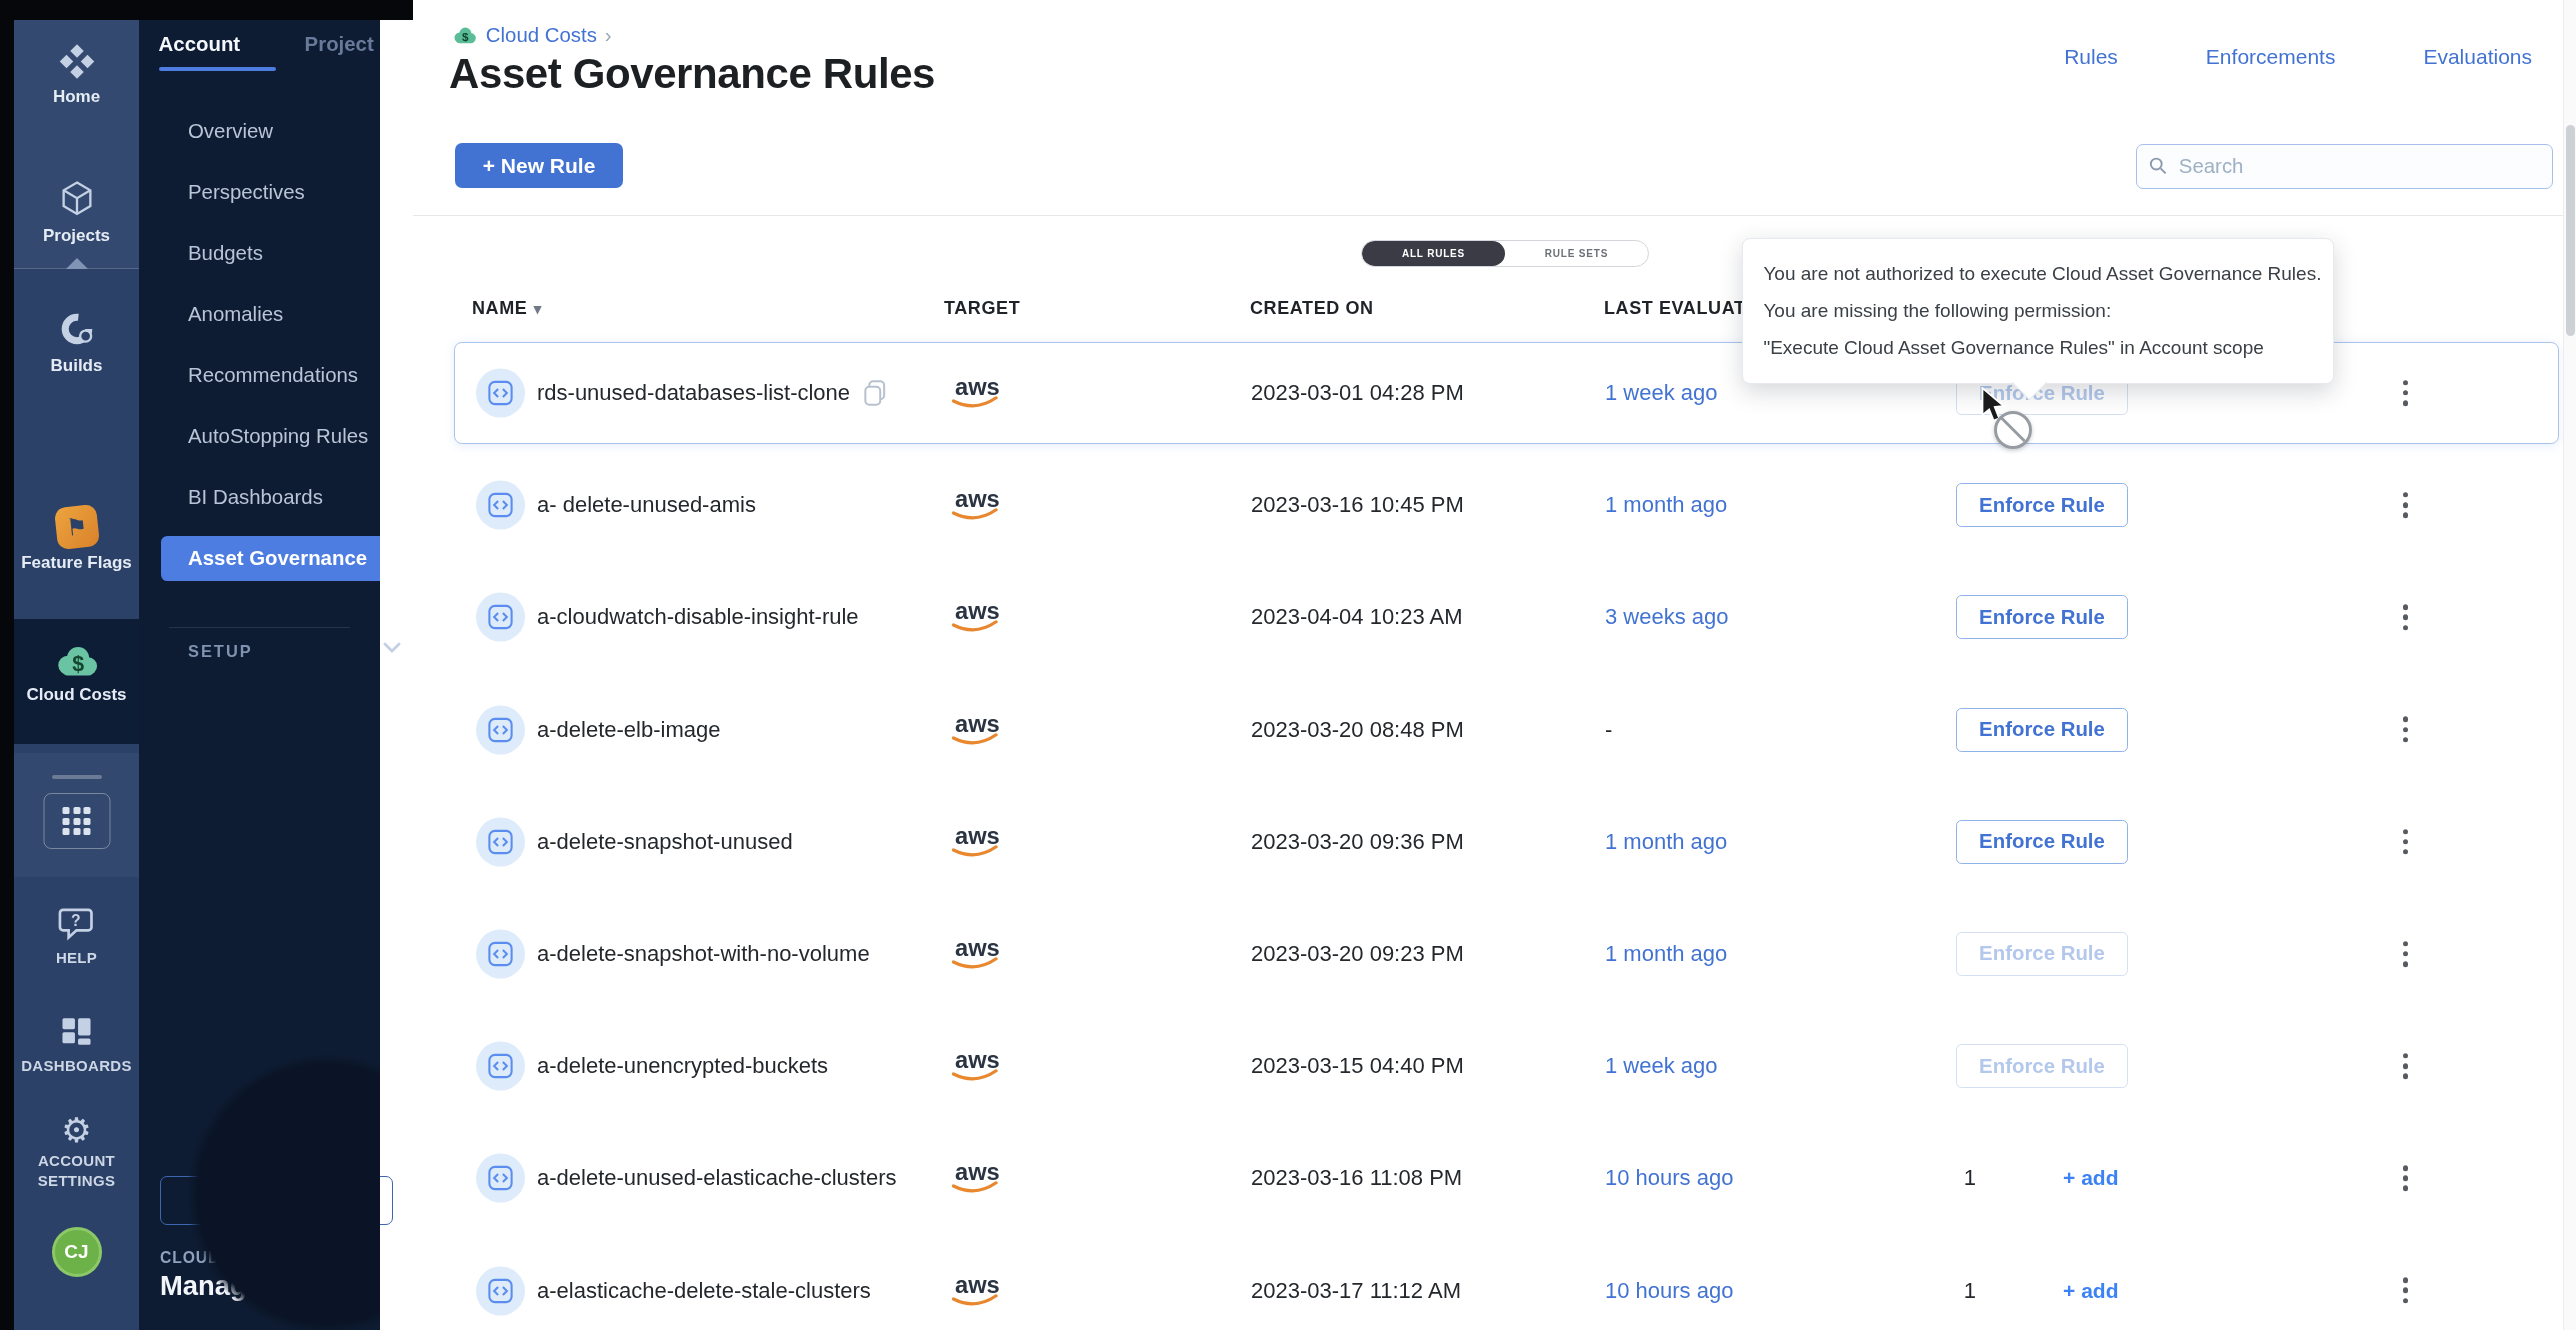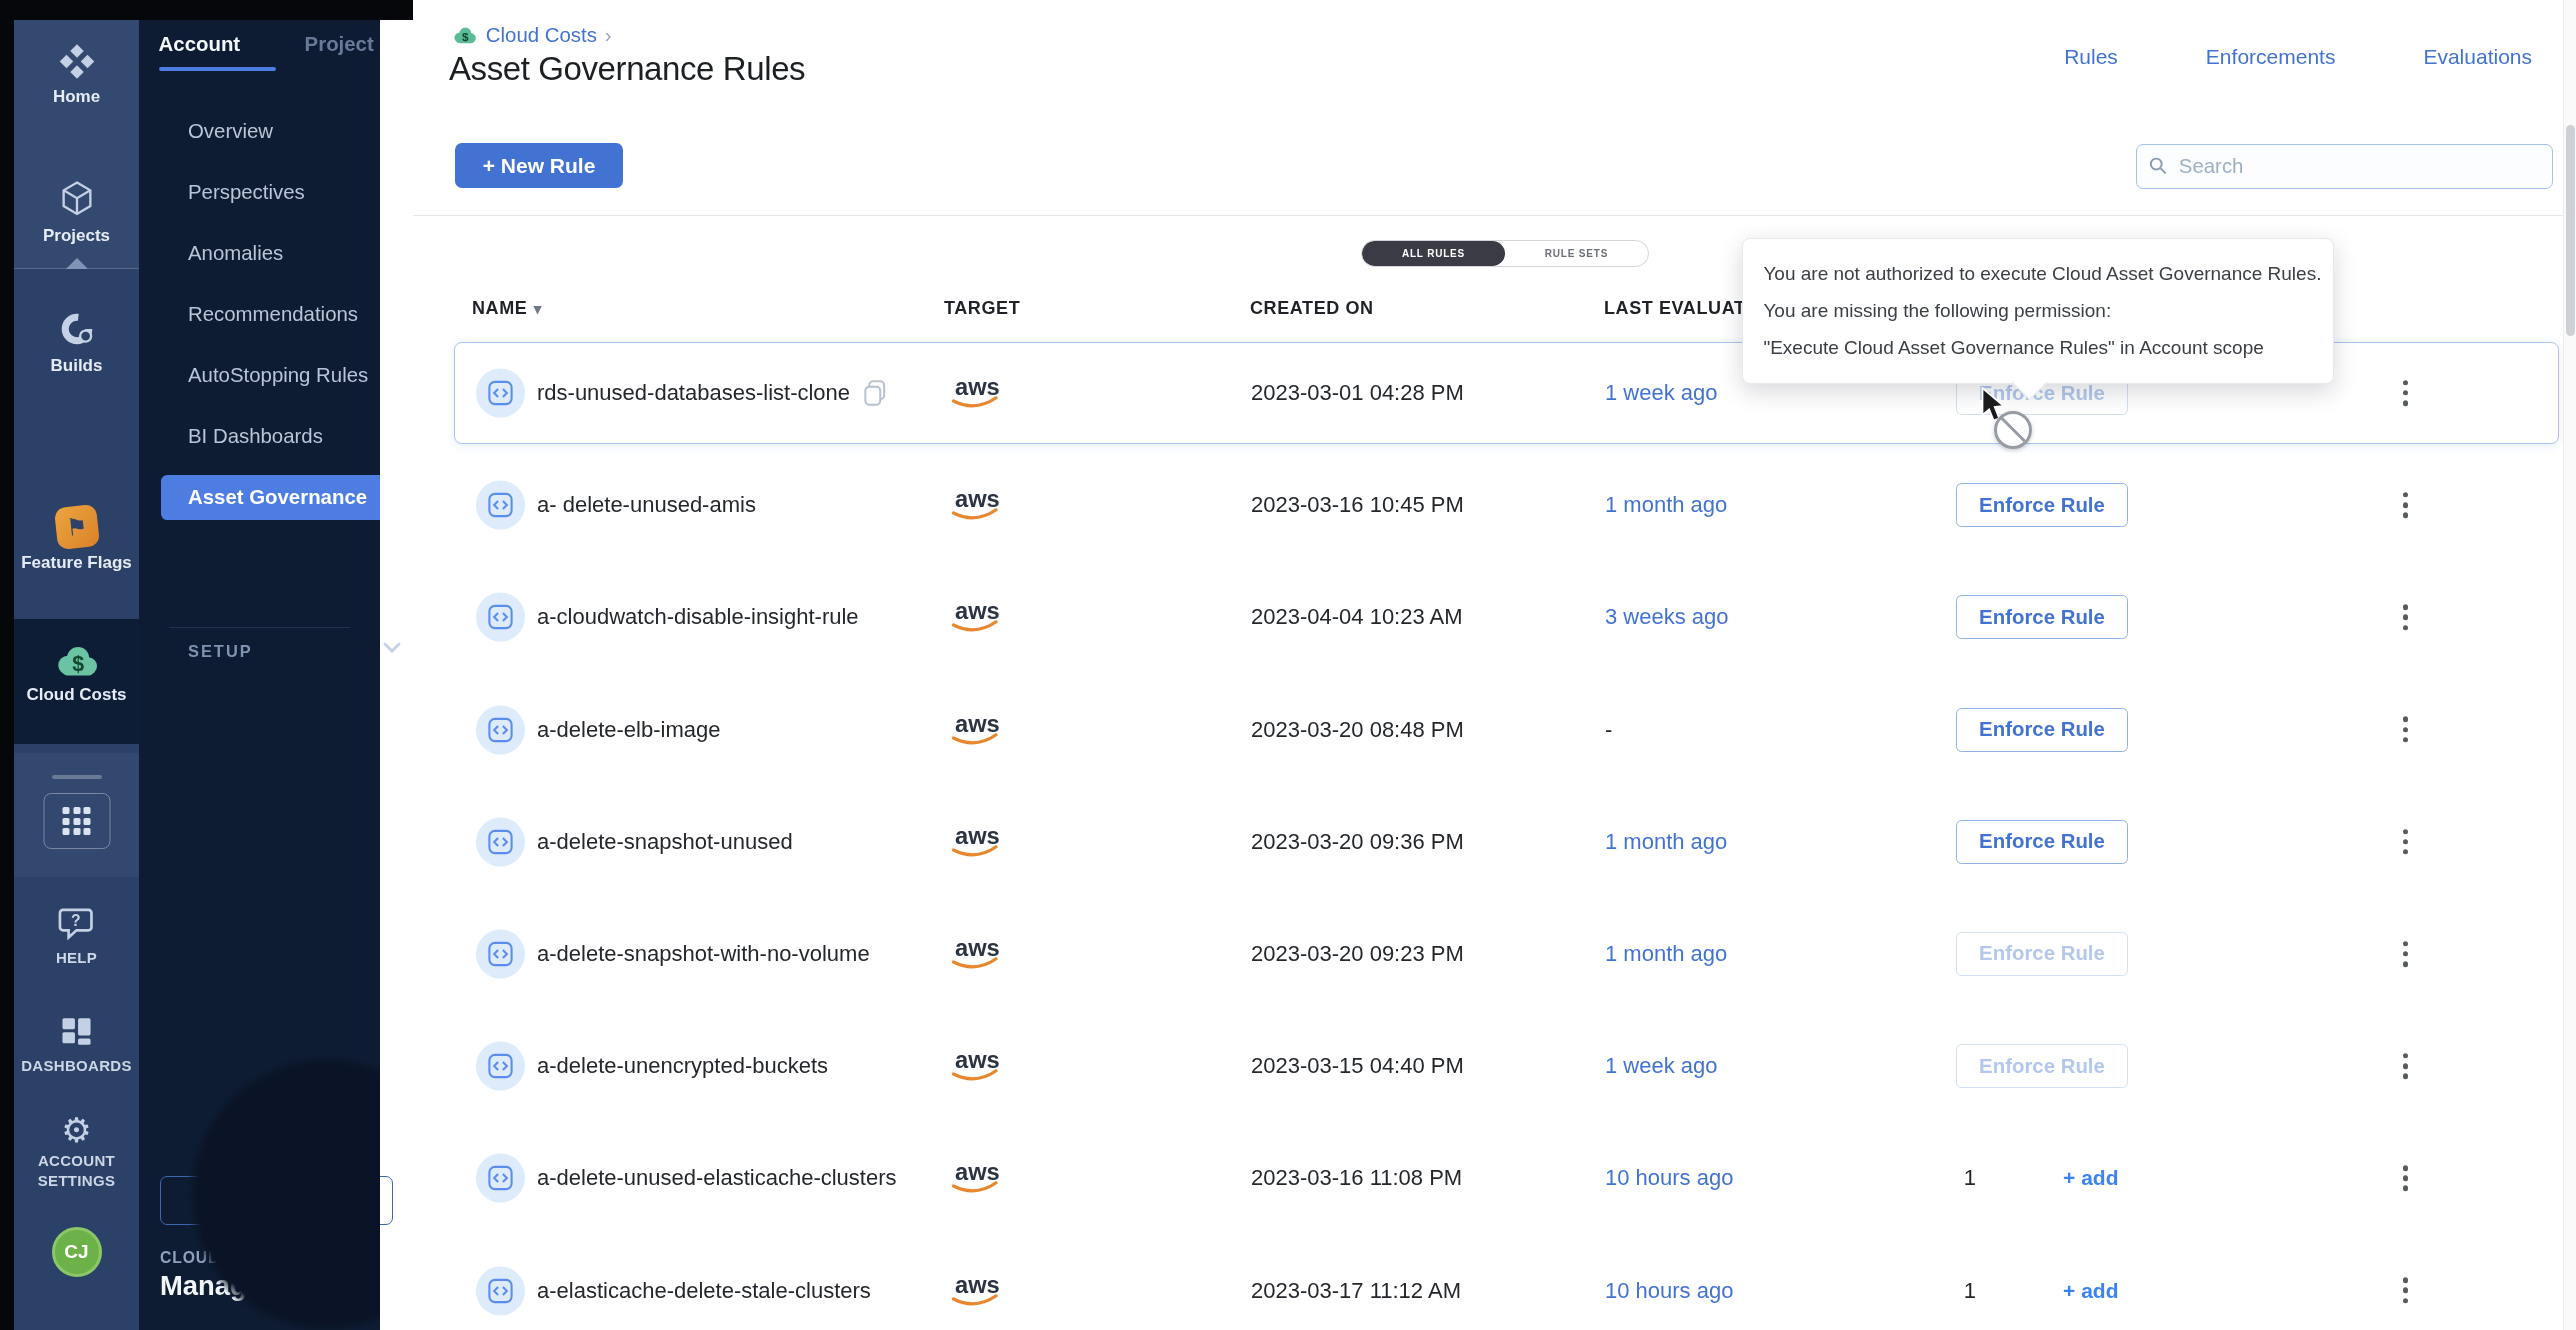--- a/index.html
+++ b/index.html
@@ -64,7 +64,7 @@
   .breadcrumb { position:absolute; left:38px; top:23.5px; display:flex; align-items:center; gap:7.8px; }
   .bc-link { color:#4273d3; font-size:20.4px; font-weight:500; cursor:pointer; }
   .bc-sep { color:#9aa5b5; font-size:20.4px; }
-  .page-title { position:absolute; left:36px; top:50px; color:#1c2023; font-size:33px; font-weight:400; letter-spacing:-0.4px; }
+  .page-title { position:absolute; left:36px; top:50px; color:#1c2023; font-size:42px; font-weight:700; letter-spacing:-0.4px; }
   .hdr-links { position:absolute; right:44px; top:45px; display:flex; gap:88px; }
   .hdr-links span { color:#4273d3; font-size:21px; font-weight:500; cursor:pointer; }
   .hdr-divider { position:absolute; left:0; right:0; top:215px; height:0.8px; background:#e5e8eb; }

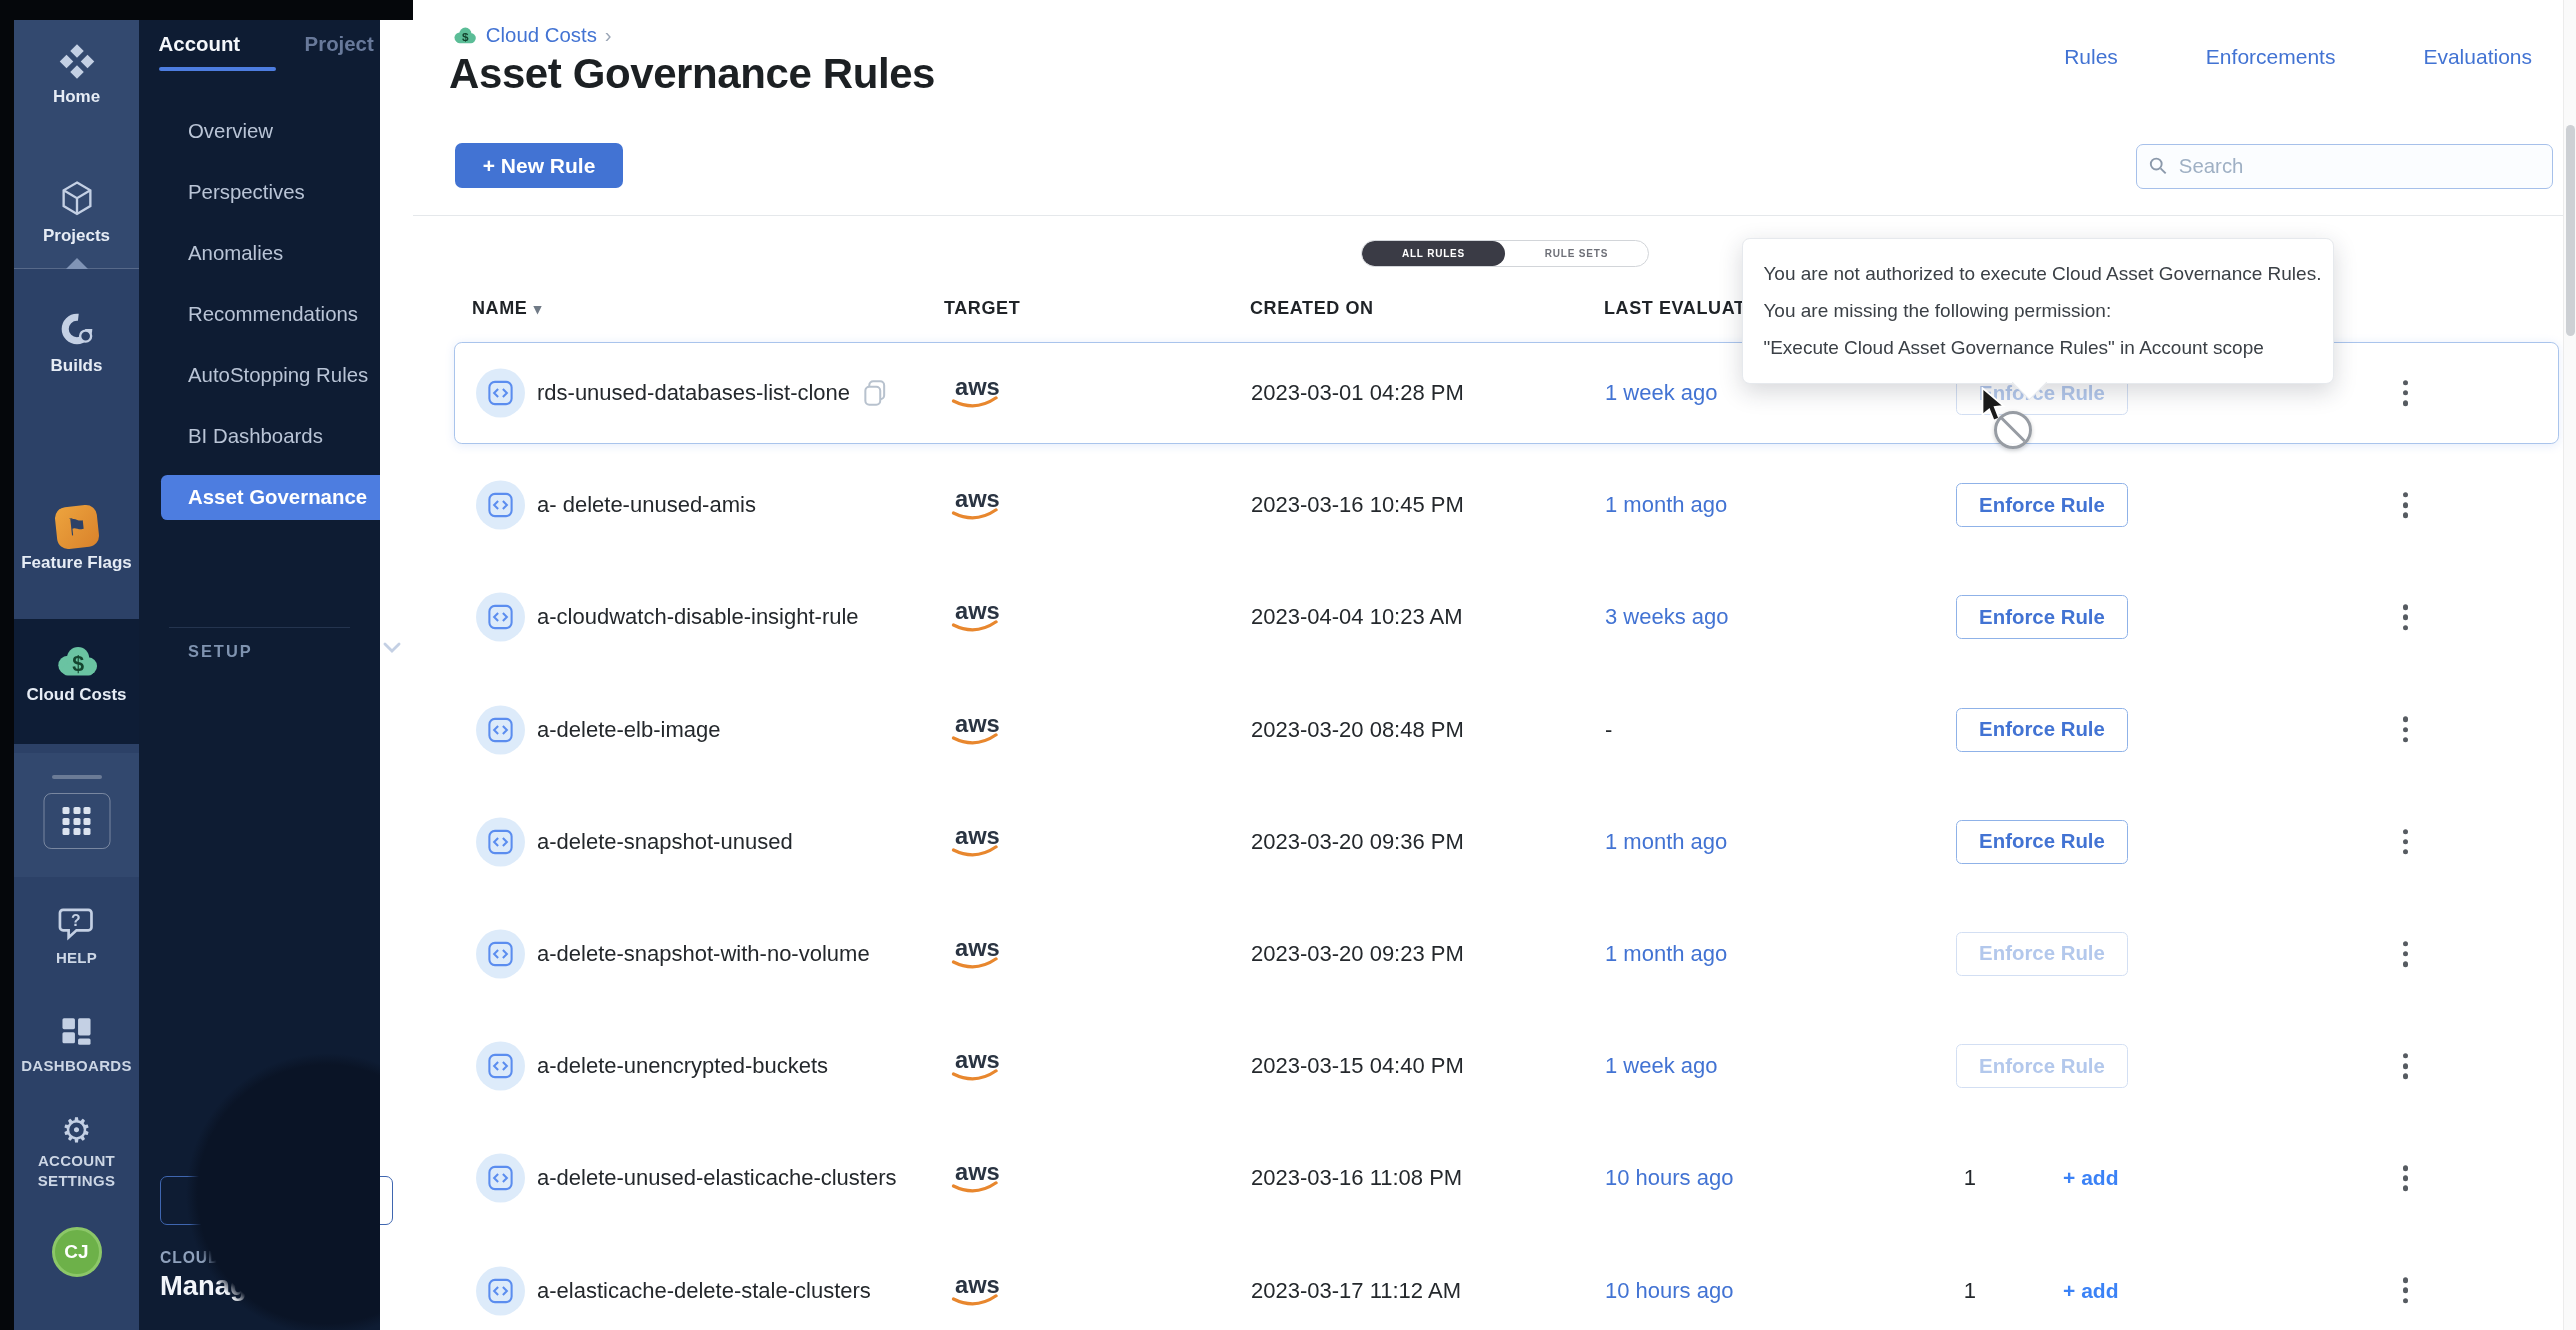--- a/index.html
+++ b/index.html
@@ -243,6 +243,7 @@
     <ul class="nav-items">
         <li>Overview</li>
         <li>Perspectives</li>
+        <li>Budgets</li>
         <li>Anomalies</li>
         <li>Recommendations</li>
         <li>AutoStopping Rules</li>

